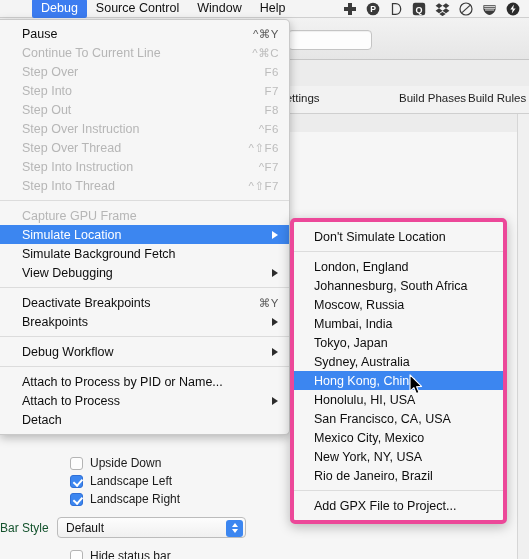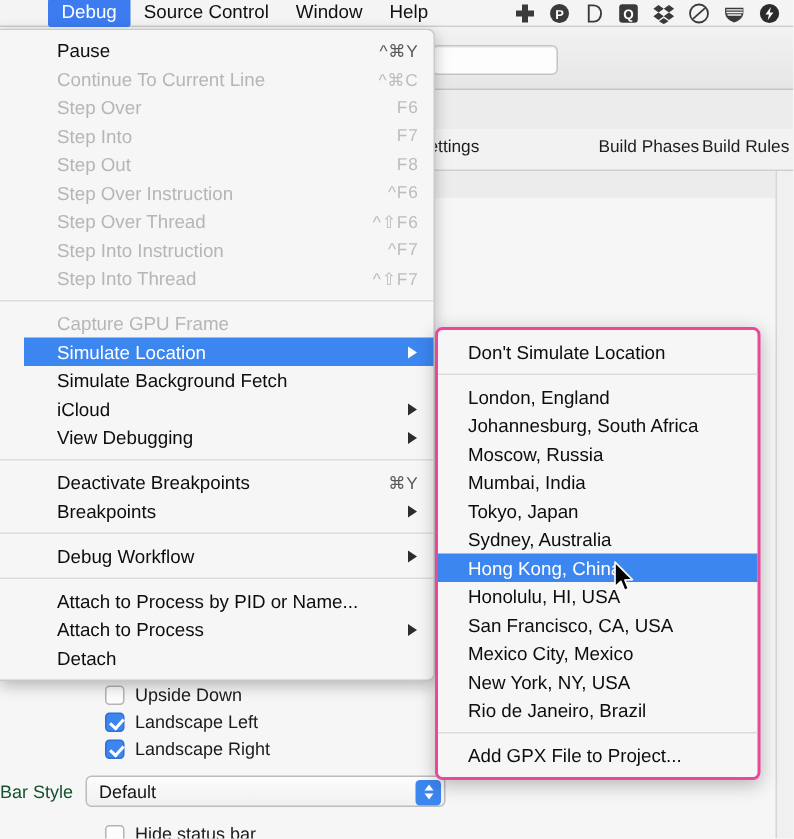--- a/index.html
+++ b/index.html
@@ -72,7 +72,7 @@
   .mi {
     position: relative; display: flex; align-items: center;
     height: 19px; padding: 0 16px 0 22px;
-    font-size: 12.5px; color: #0d0d0d; white-space: nowrap; margin-left: 16px;
+    font-size: 12.5px; color: #0d0d0d; white-space: nowrap;
   }
   .mi.disabled { color: #b6b6b6; }
   .mi.sel { background: #3c86f0; color: #ffffff; }

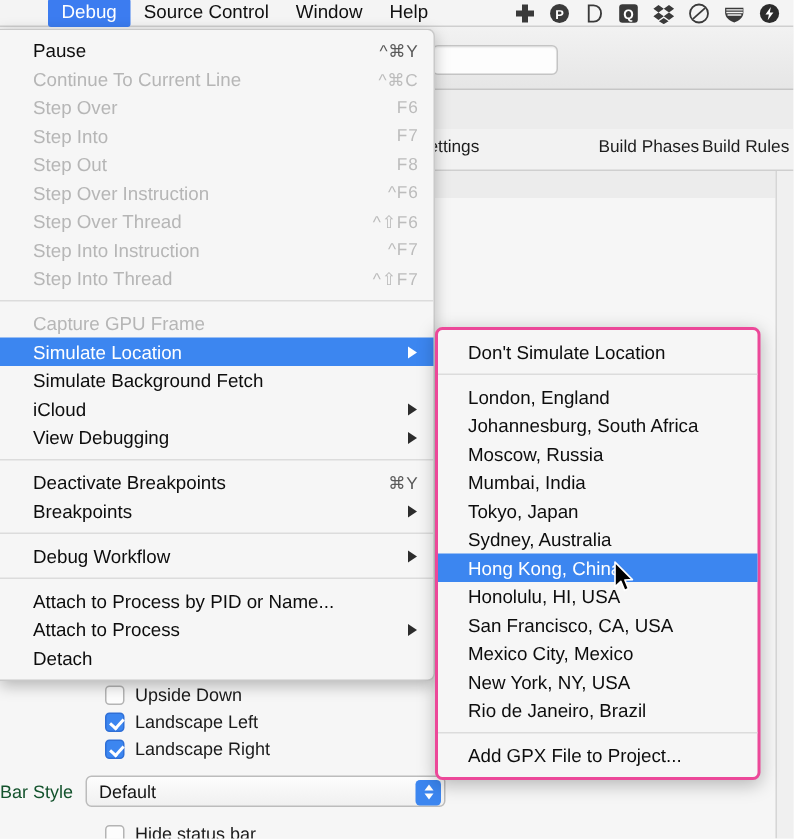--- a/index.html
+++ b/index.html
@@ -94,7 +94,7 @@
   .submenu {
     position: absolute; left: 290px; top: 218px; width: 217px;
     background: #f6f6f6;
-    border: 2px solid #ec4899;
+    border: 4px solid #ec4899;
     border-radius: 5px;
     box-shadow: 0 3px 12px rgba(0,0,0,.26);
     padding: 5px 0 5px 0;

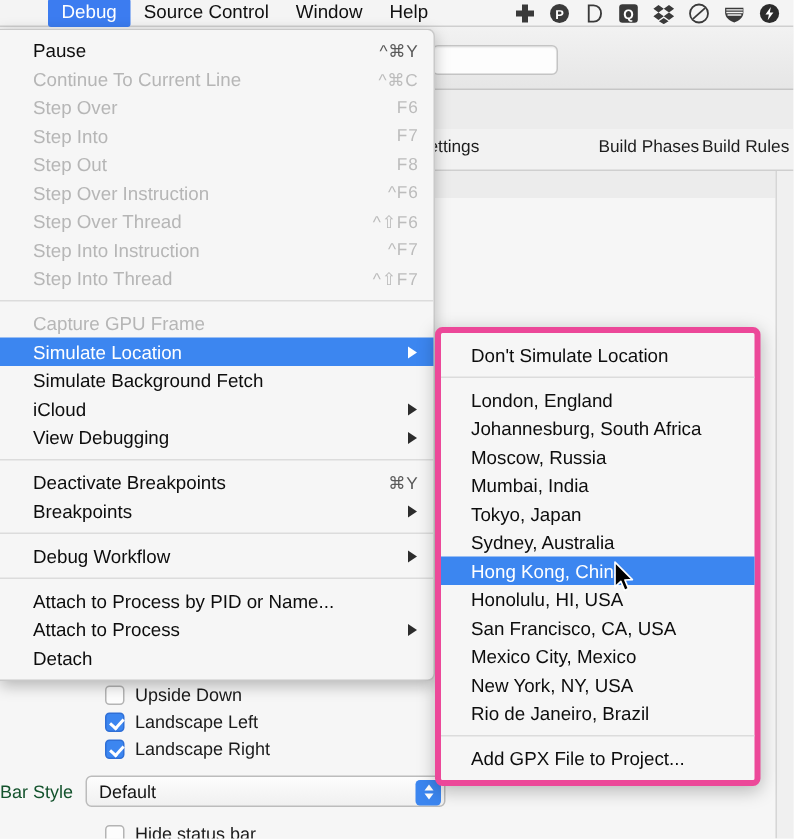--- a/index.html
+++ b/index.html
@@ -314,10 +314,6 @@
     </div>
     <div class="mi">
       <span class="label">Simulate Background Fetch</span>
-    </div>
-    <div class="mi">
-      <span class="label">iCloud</span>
-      <span class="arrow"></span>
     </div>
     <div class="mi">
       <span class="label">View Debugging</span>

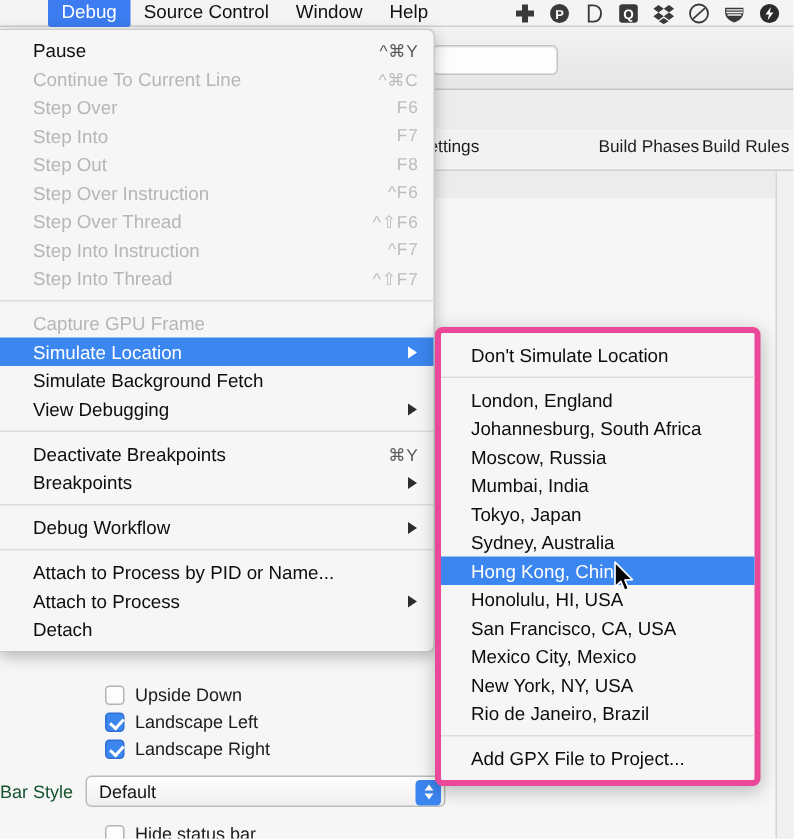--- a/index.html
+++ b/index.html
@@ -136,7 +136,7 @@
     font-size: 12px; color: #14532d; white-space: nowrap;
   }
   .popup {
-    position: absolute; left: 57px; top: 517px; width: 240px; height: 21px;
+    position: absolute; left: 57px; top: 517px; width: 189px; height: 21px;
     background: linear-gradient(#fdfdfd,#f0f0f0);
     border: 1px solid #bcbcbc; border-radius: 4px;
     display: flex; align-items: center;

